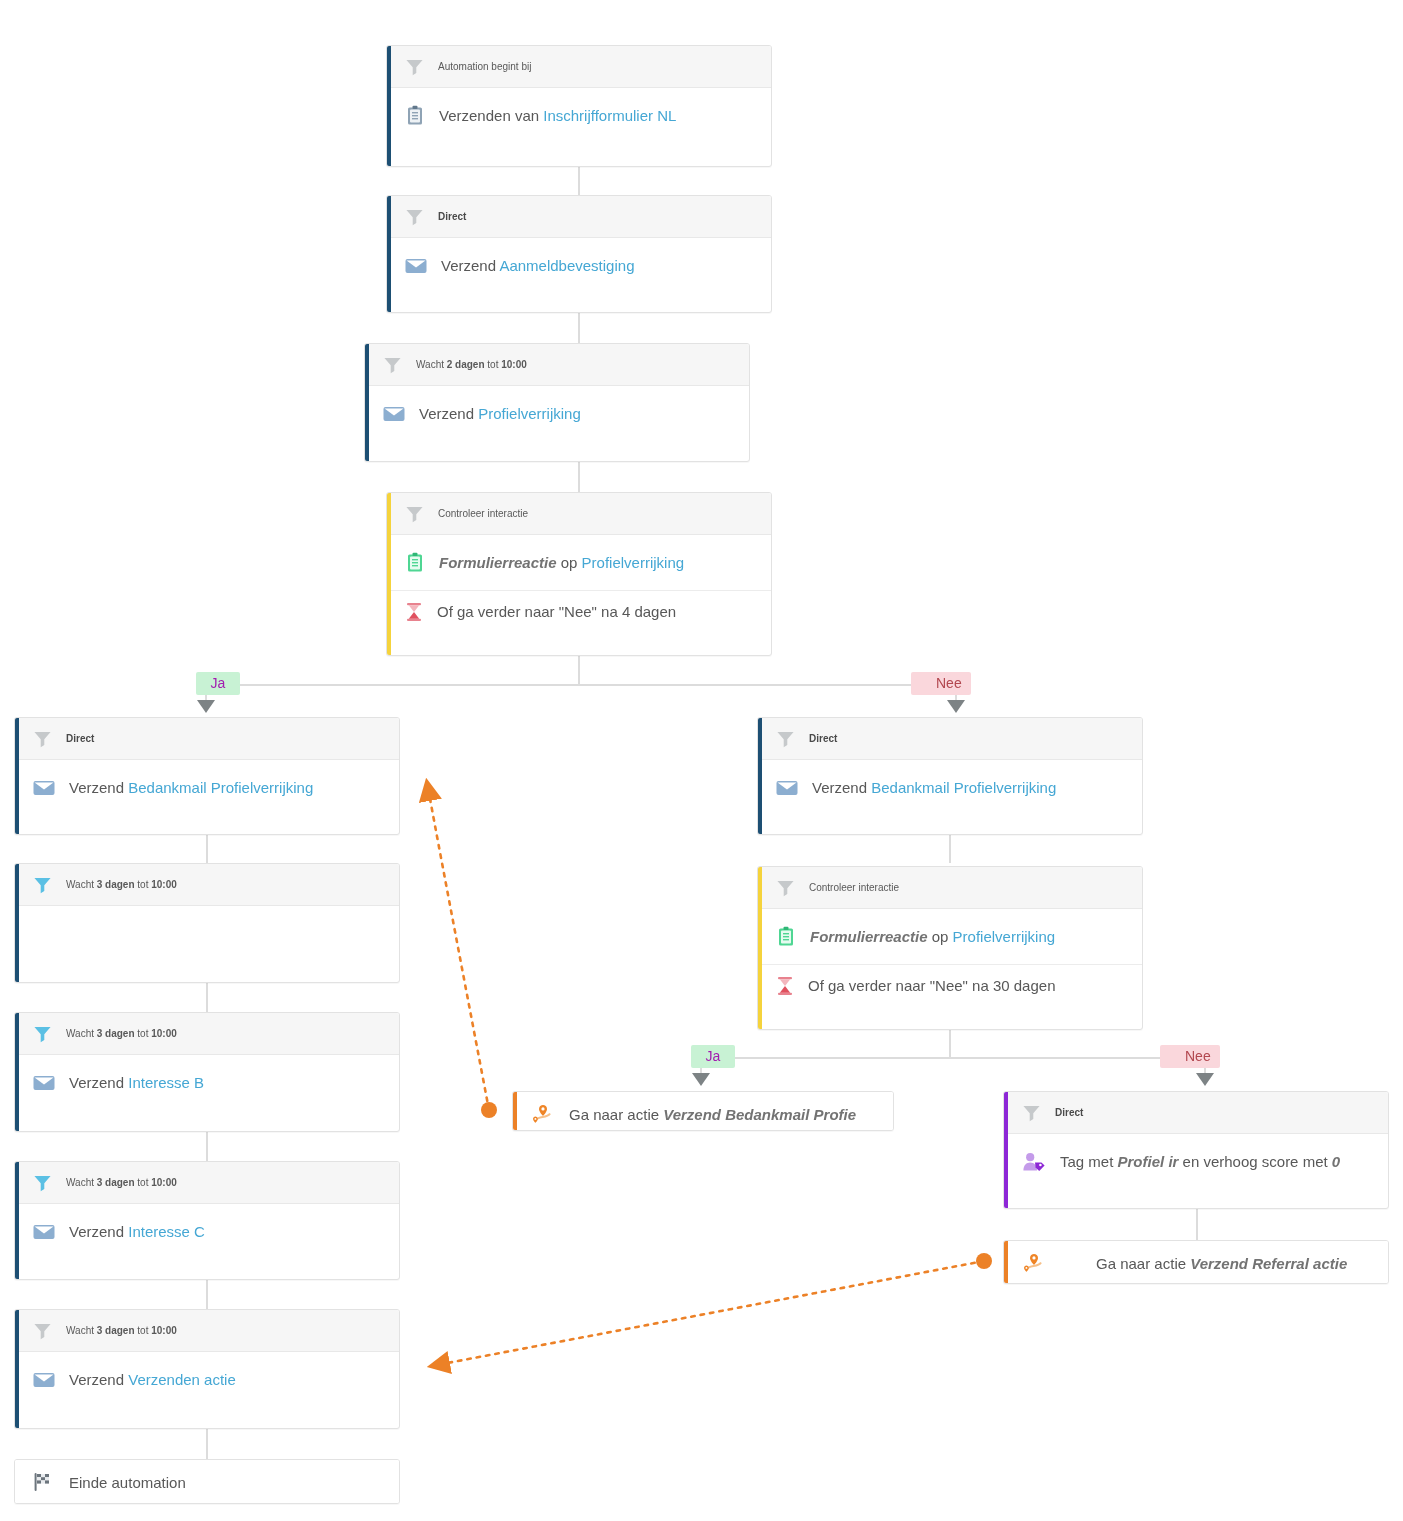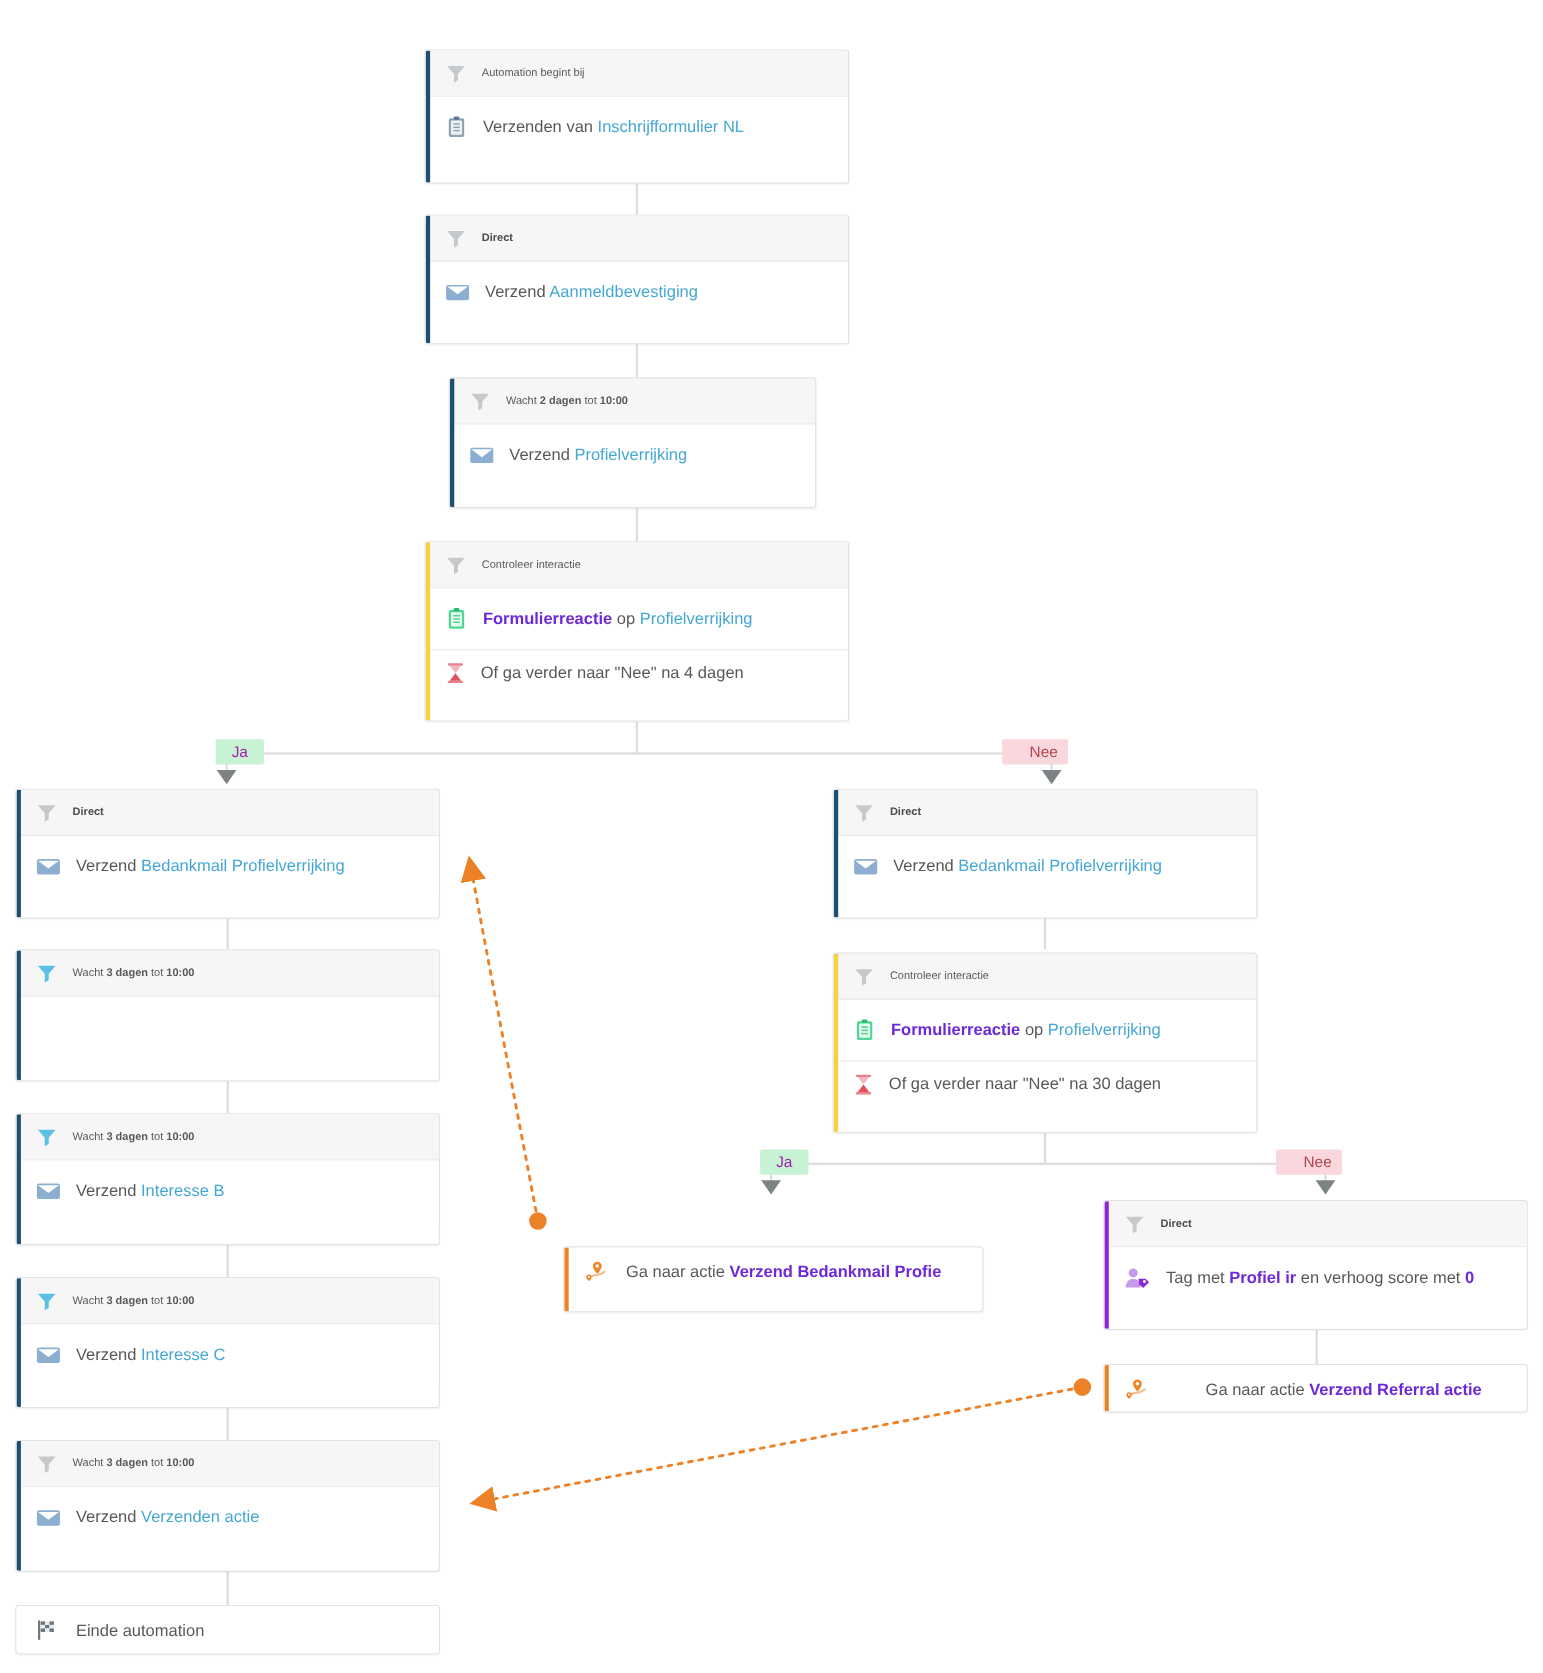--- a/index.html
+++ b/index.html
@@ -172,7 +172,7 @@
     </div>
   </div>
 
-  <div class="node" style="left:408px;top:343px;width:334px;height:119px;">
+  <div class="node" style="left:364px;top:343px;width:386px;height:119px;">
     <div class="accent acc-navy"></div>
     <div class="hdr">
       <span class="ic">

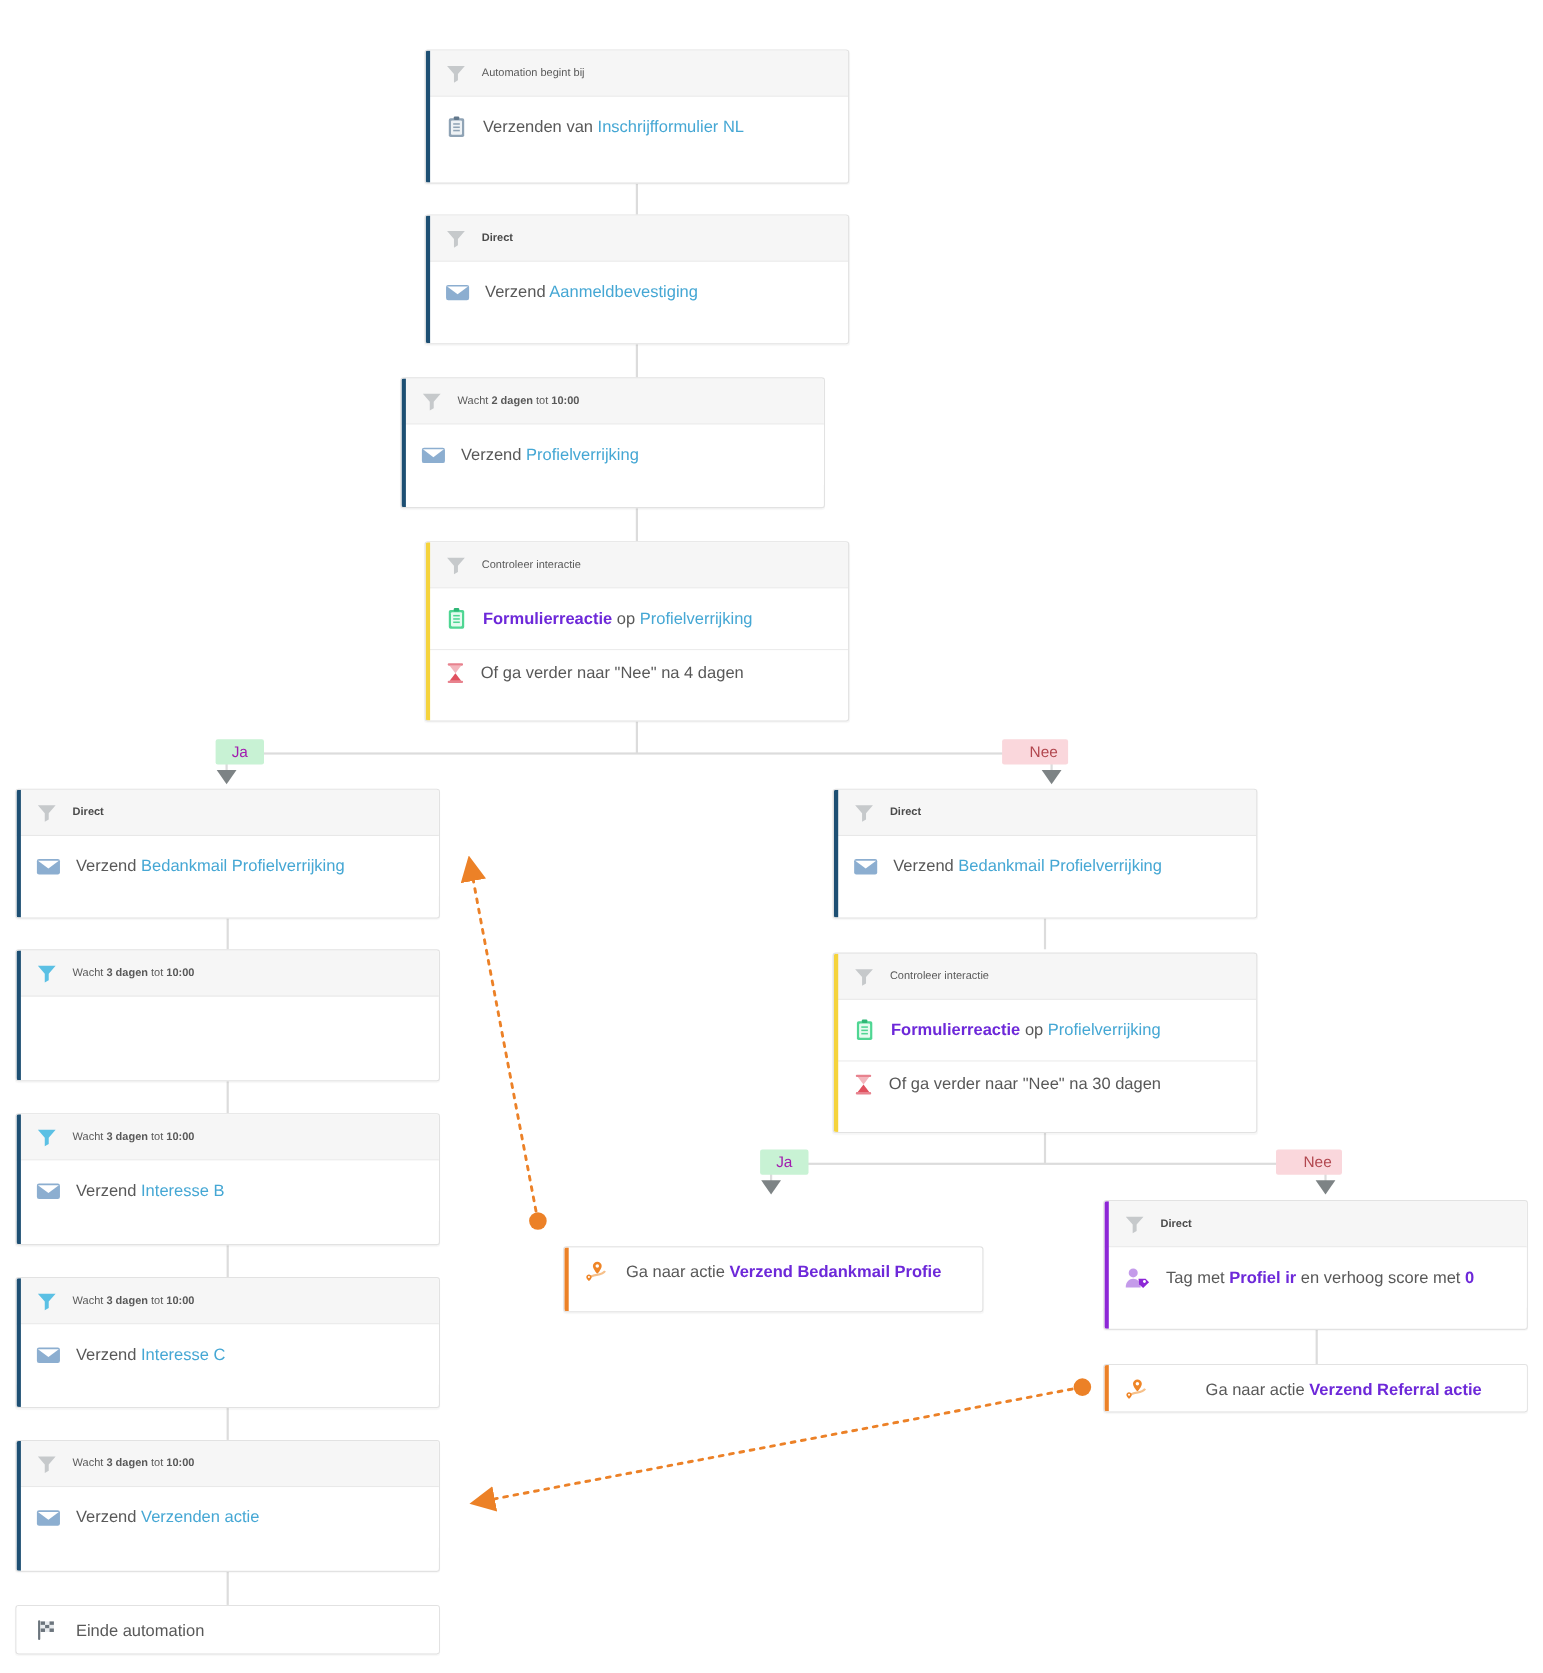--- a/index.html
+++ b/index.html
@@ -58,7 +58,7 @@
   }
   .row.sep{border-top:1px solid #ececec;min-height:42px;}
   .row .txt{margin-left:14px;font-size:15px;color:#585858;}
-  .row .txt b{font-weight:bold;color:#6d28d9;}
+  .row .txt b{font-weight:bold;color:#737373;font-style:italic;}
   .link{color:#45a7d4;}
   .single{min-height:44px;}
 

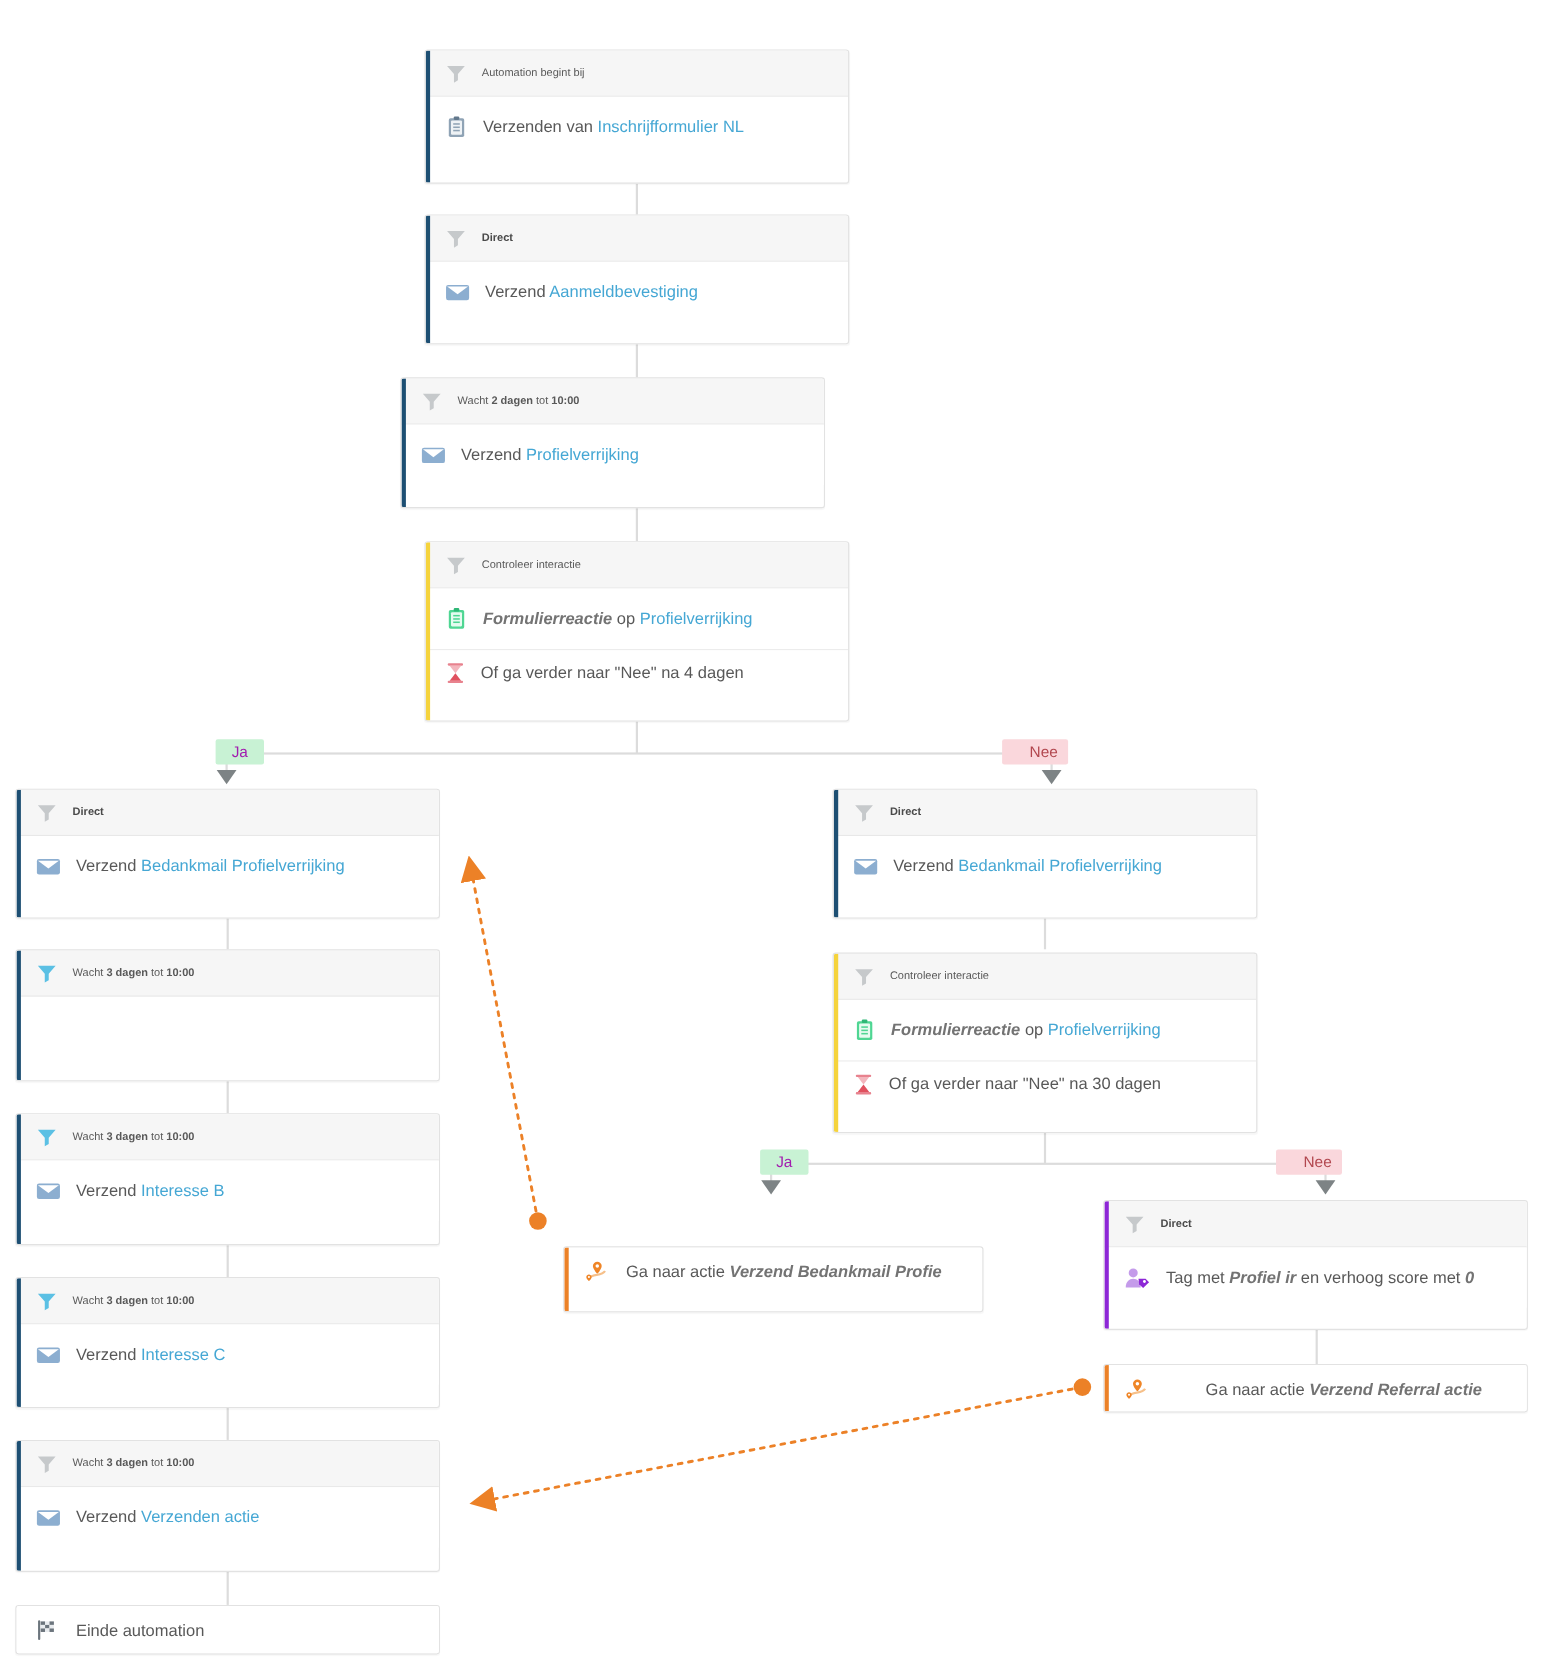--- a/index.html
+++ b/index.html
@@ -414,7 +414,7 @@
   <div class="blabel nee" style="left:1160px;top:1045px;">Nee</div>
   <div class="arrowdown" style="left:1196px;top:1073px;"></div>
 
-  <div class="node" style="left:512px;top:1133px;width:382px;height:60px;">
+  <div class="node" style="left:512px;top:1091px;width:382px;height:40px;">
     <div class="accent acc-orange"></div>
     <div class="row single" style="height:42px;">
       <span class="ic">

